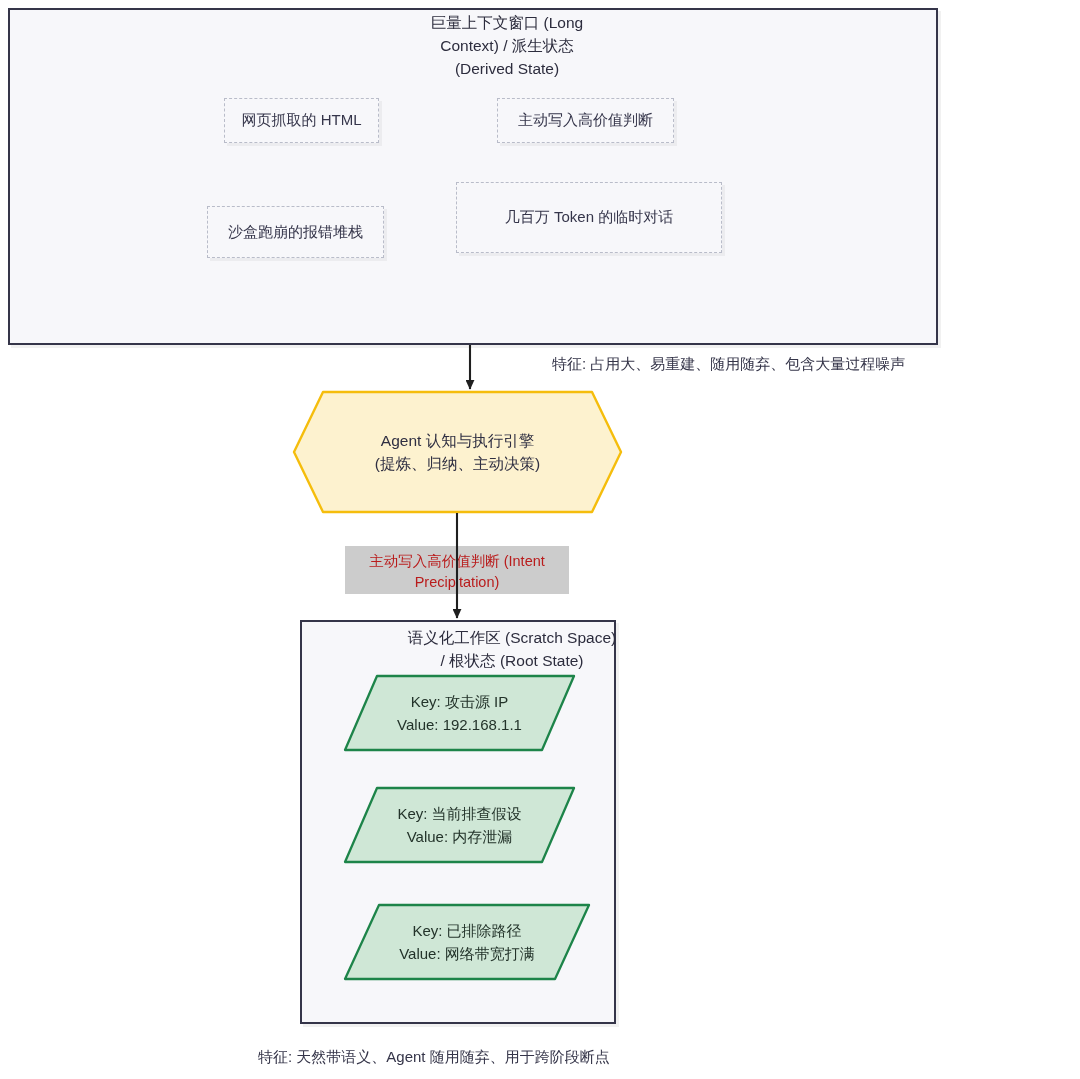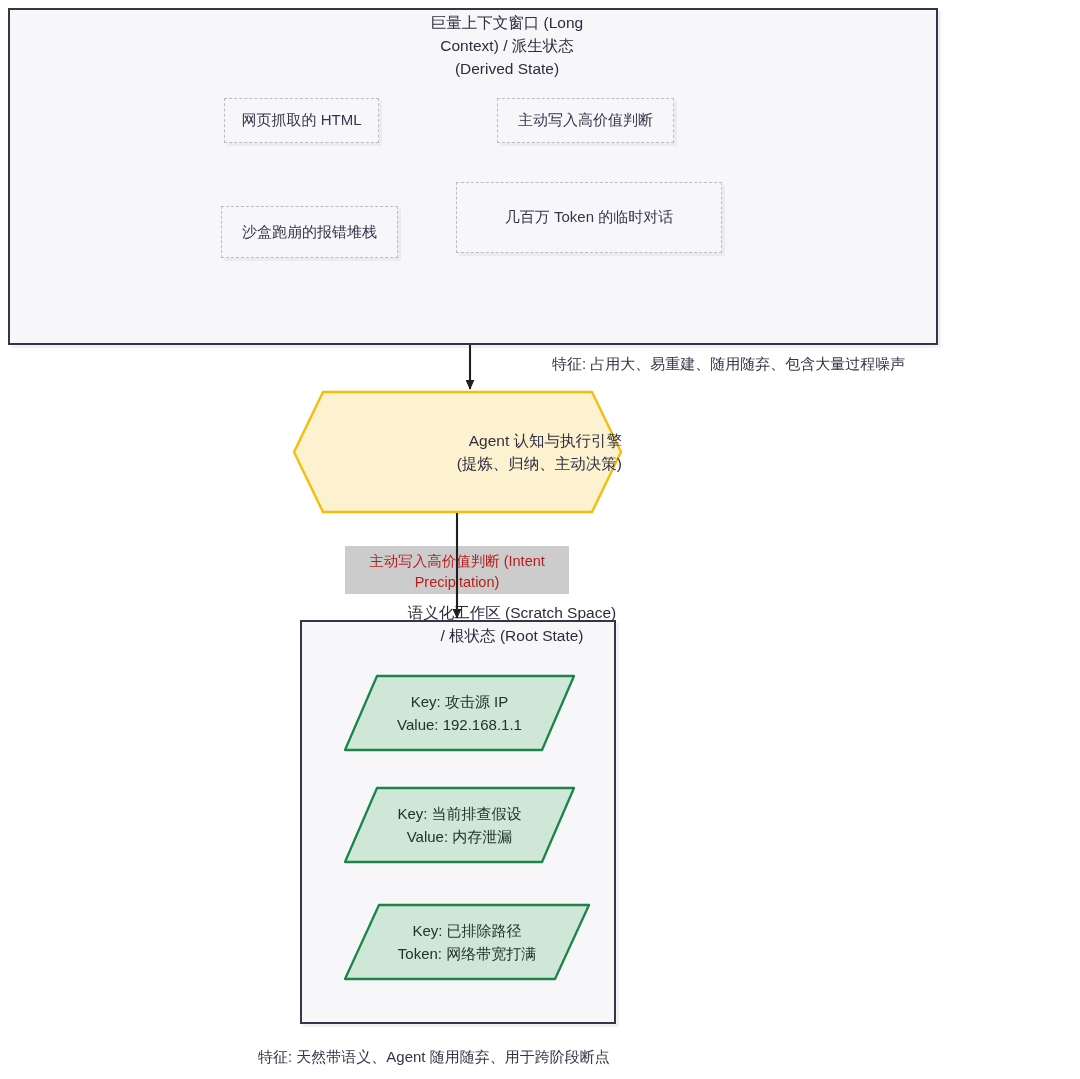--- a/index.html
+++ b/index.html
@@ -138,7 +138,7 @@
     <span>主动写入高价值判断</span>
   </div>
 
-  <div class="dashed-box" style="left:221px; top:206px; width:177px; height:52px;">
+  <div class="dashed-box" style="left:207px; top:206px; width:177px; height:52px;">
     <span>沙盒跑崩的报错堆栈</span>
   </div>
 

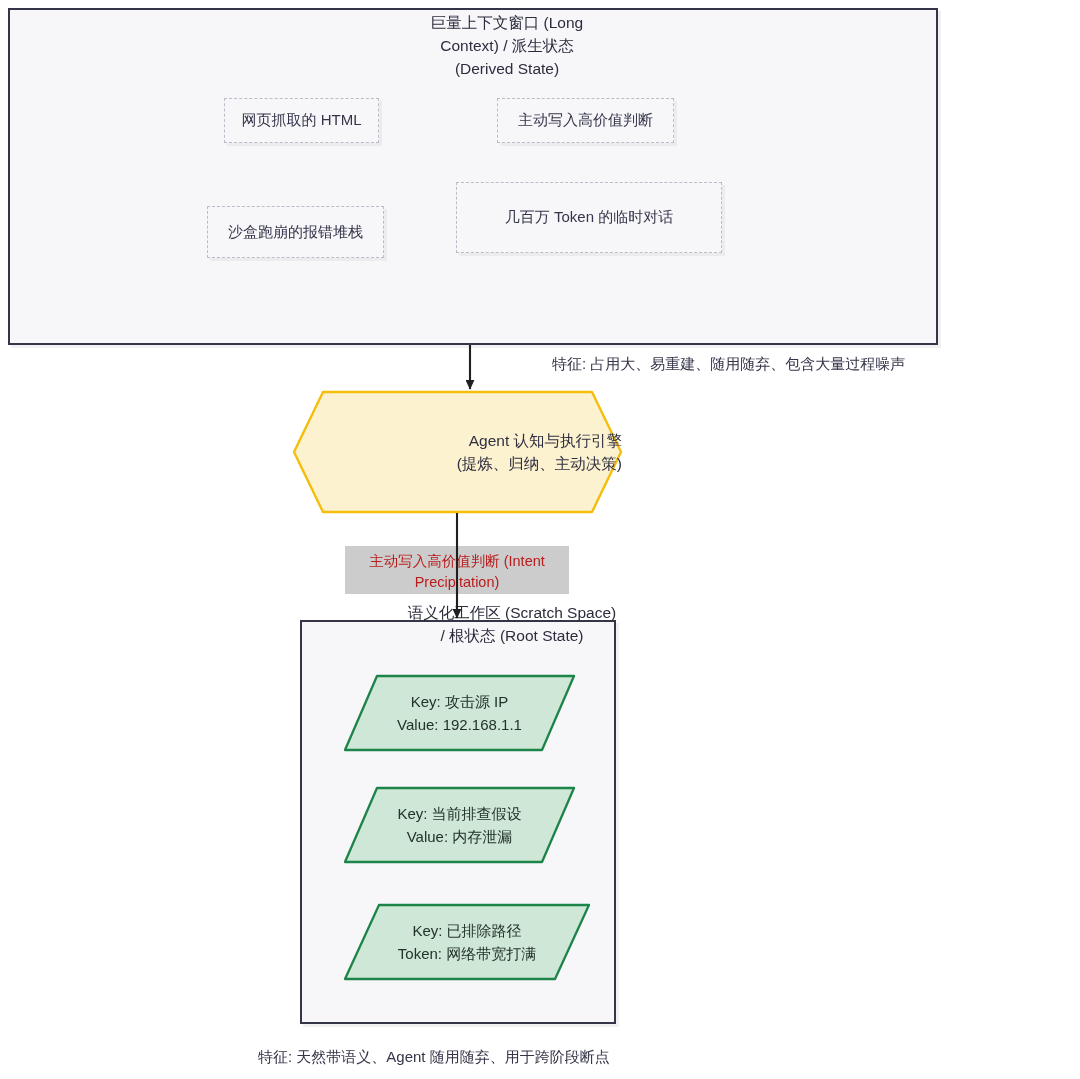--- a/index.html
+++ b/index.html
@@ -63,7 +63,7 @@
     left: 0; right: 0;
     top: 50%;
     transform: translateY(-50%);
-    text-align: right;
+    text-align: center;
     font-size: 15.5px;
     line-height: 1.5;
     color: #2f2f42;

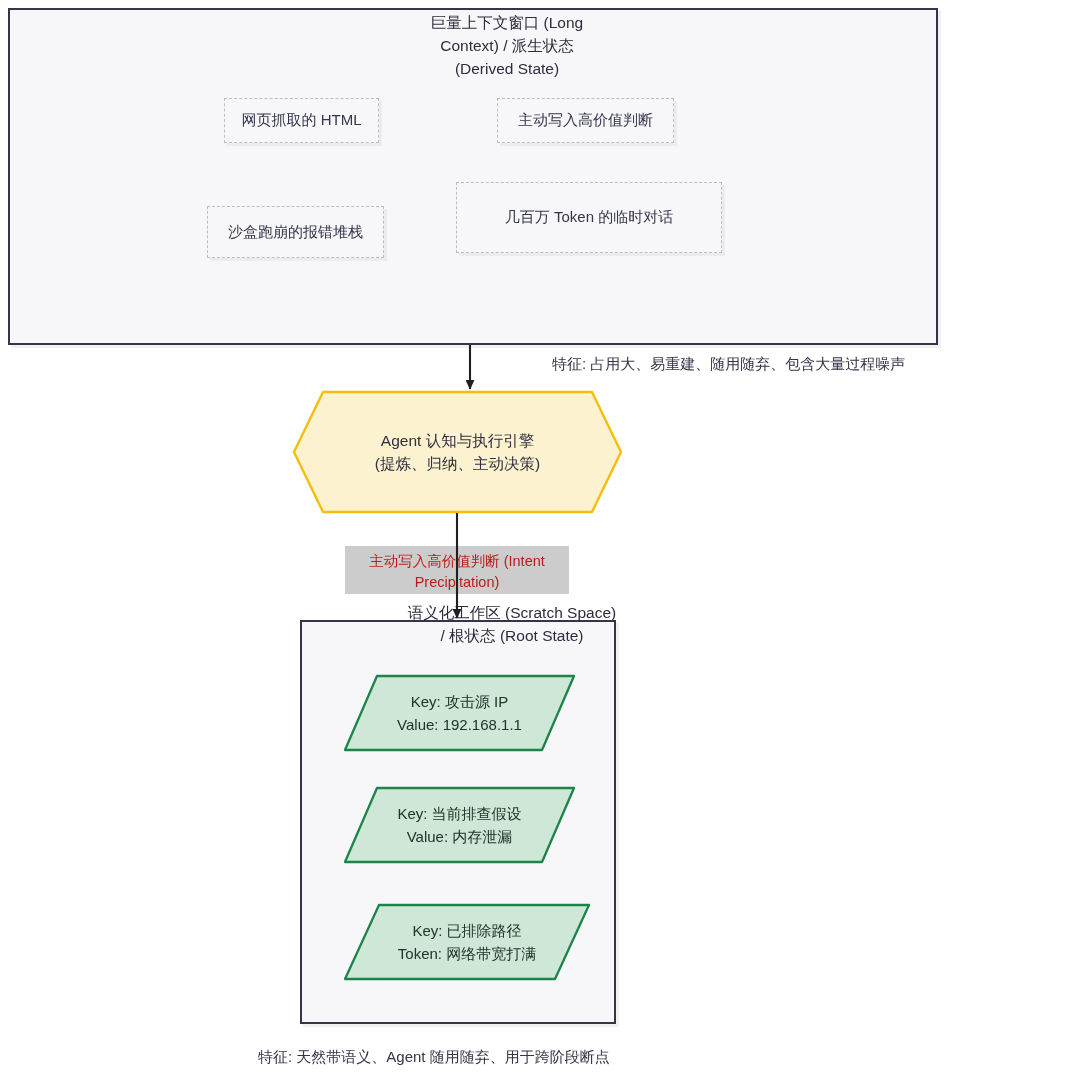--- a/index.html
+++ b/index.html
@@ -161,7 +161,7 @@
 
   <div class="container-box" style="left:300px; top:620px; width:316px; height:404px;"></div>
 
-  <div class="container-title" style="left:300px; width:356px; top:602px;">语义化工作区 (Scratch Space)
+  <div class="container-title" style="left:300px; width:356px; top:627px;">语义化工作区 (Scratch Space)
 / 根状态 (Root State)</div>
 
   <div class="para-wrap" style="left:343px; top:674px; width:233px; height:78px;">

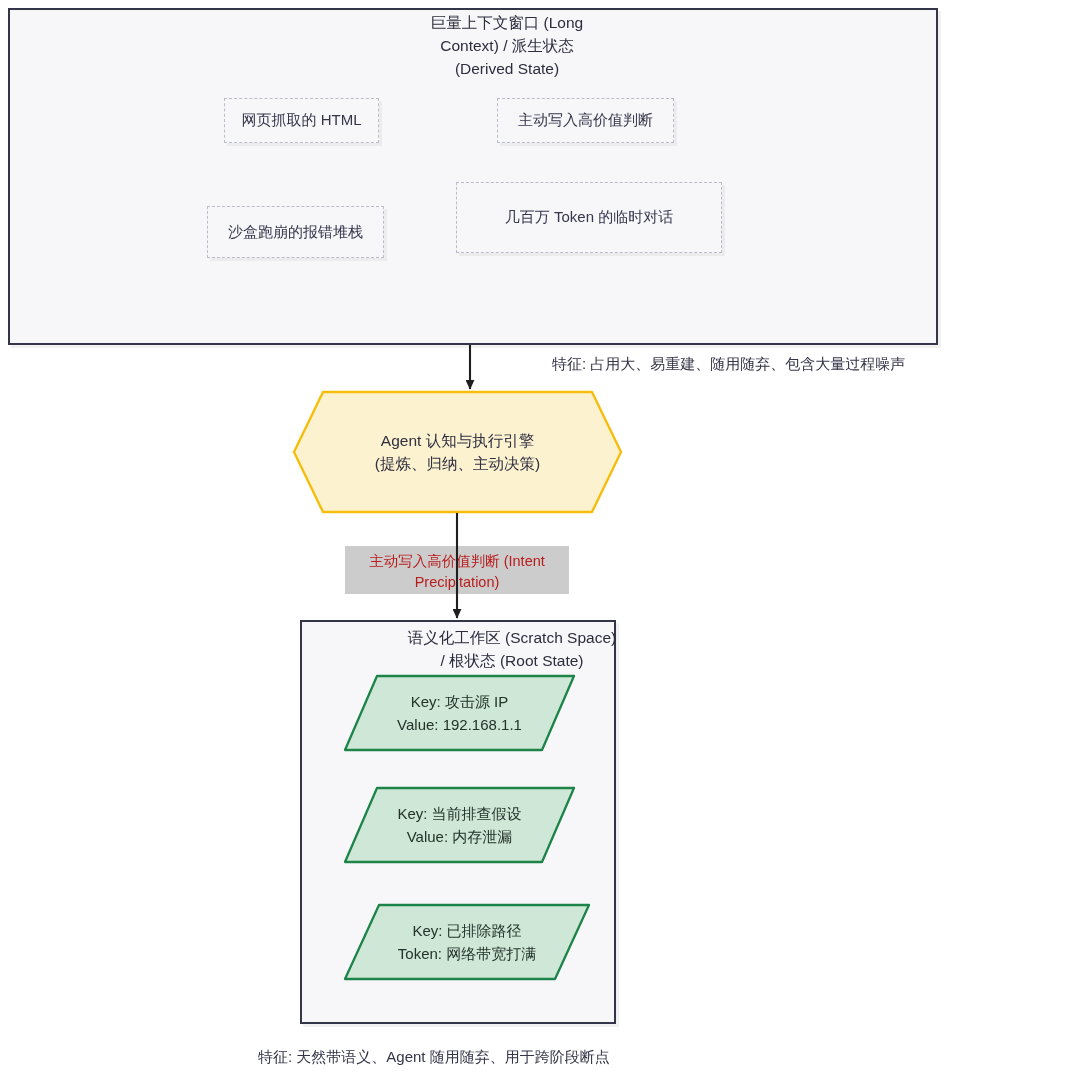--- a/index.html
+++ b/index.html
@@ -185,7 +185,7 @@
       <polygon points="36,2 246,2 212,76 2,76" fill="#cfe7d6" stroke="#1d8449" stroke-width="2.3" stroke-linejoin="round"></polygon>
     </svg>
     <div class="para-label">Key: 已排除路径
-Token: 网络带宽打满</div>
+Value: 网络带宽打满</div>
   </div>
 
   <div class="note" style="left:258px; top:1048px;">特征: 天然带语义、Agent 随用随弃、用于跨阶段断点</div>

